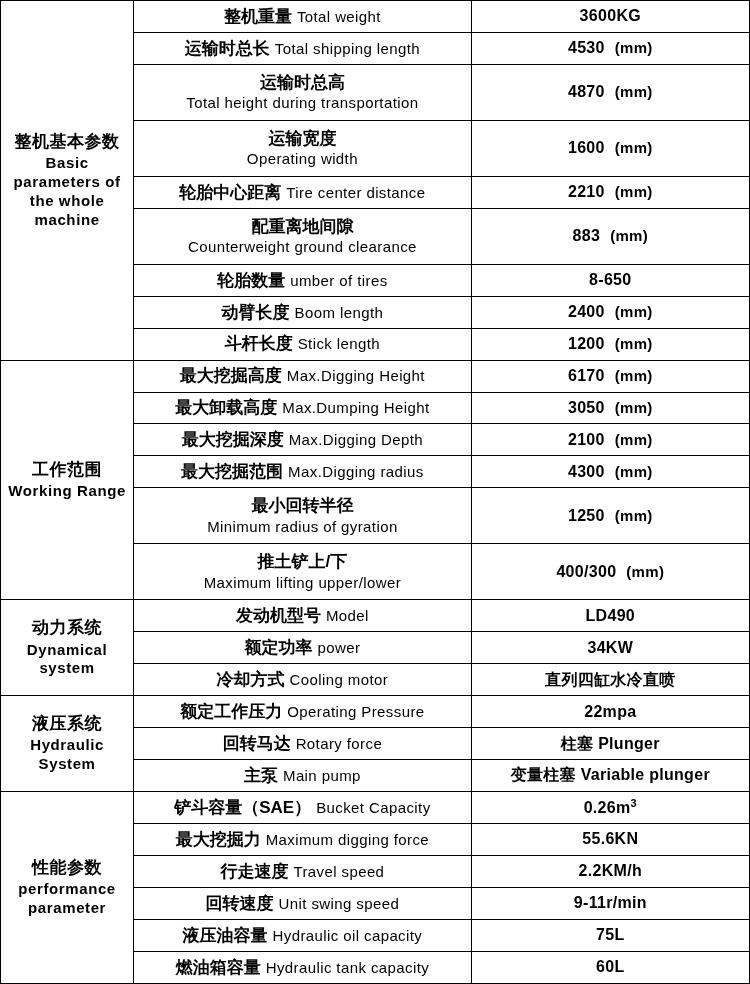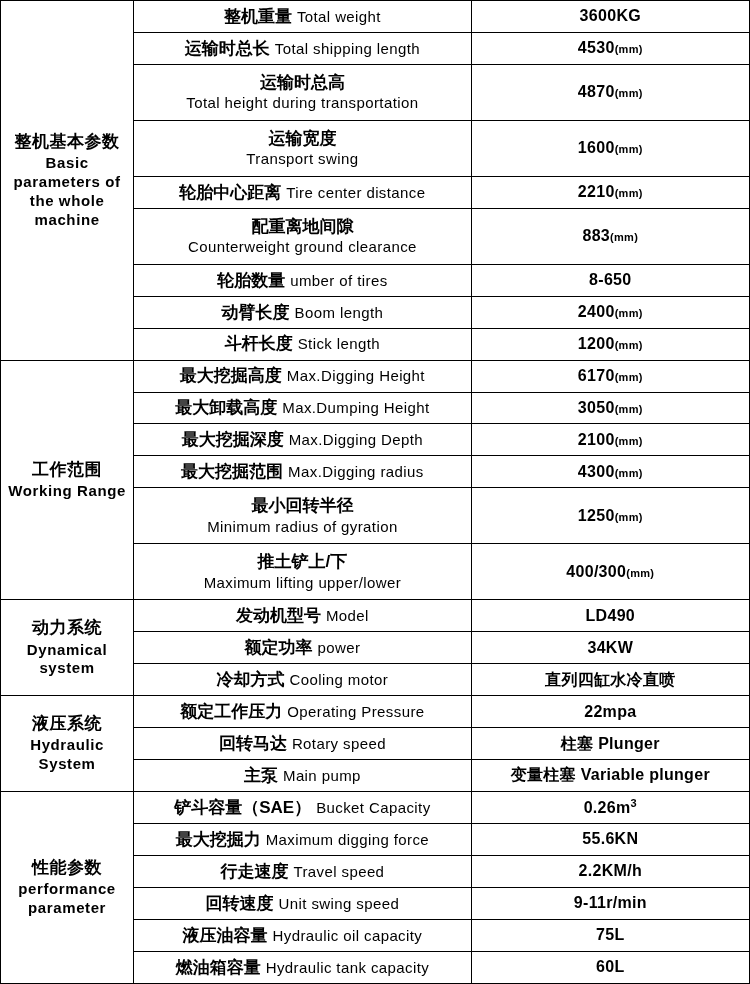--- a/index.html
+++ b/index.html
@@ -78,8 +78,9 @@
     letter-spacing: 0.3px;
   }
   .value-cell .unit {
-    font-size: 11px;
-    font-weight: bold;
+    font-size: 15px;
+    font-weight: bold;
+    padding-left: 10px;
   }
   .value-cell sup {
     font-size: 11px;

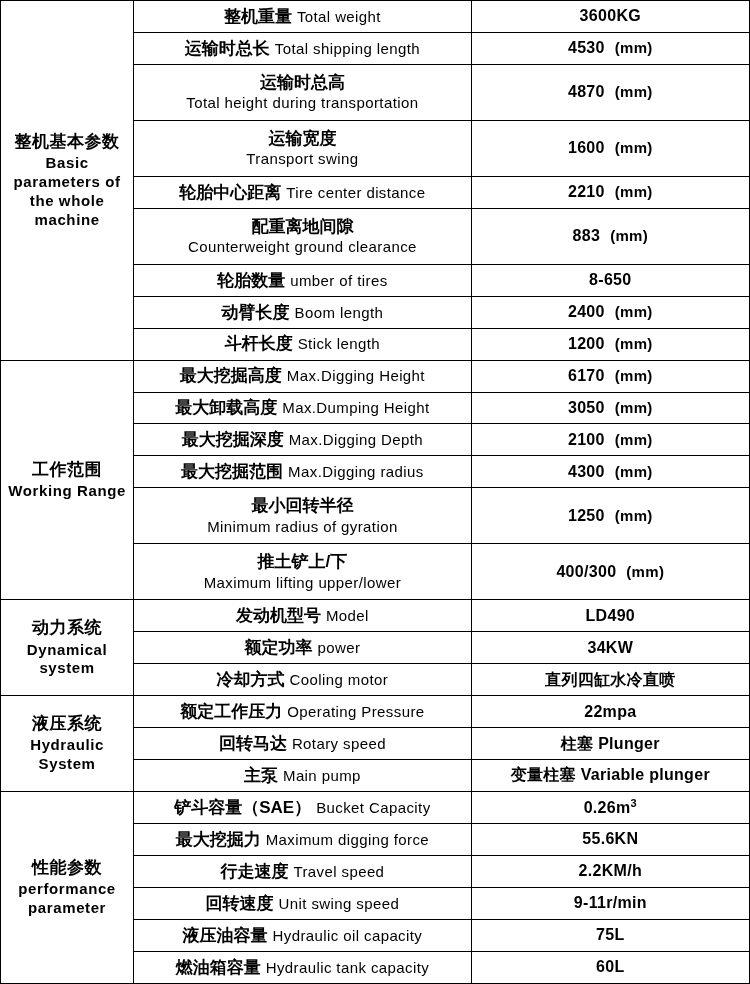--- a/index.html
+++ b/index.html
@@ -119,7 +119,7 @@
       <tr>
         <td class="item-cell stacked">
           <span class="cn">运输宽度</span>
-          <span class="en">Transport swing</span>
+          <span class="en">Operating width</span>
         </td>
         <td class="value-cell"><span>1600</span><span class="unit">(mm)</span></td>
       </tr>

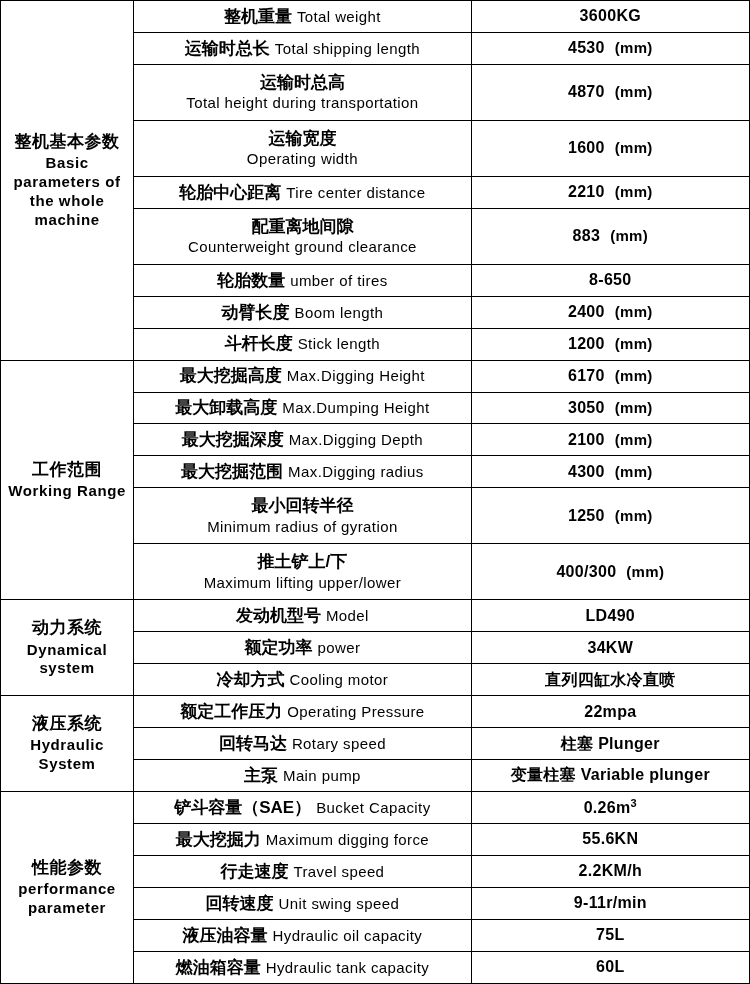--- a/index.html
+++ b/index.html
@@ -205,7 +205,7 @@
         <td class="value-cell"><span>22mpa</span></td>
       </tr>
       <tr>
-        <td class="item-cell inline"><span class="cn">回转马达</span><span class="en">Rotary speed</span></td>
+        <td class="item-cell inline"><span class="cn">回转马达</span><span class="en">Rotary force</span></td>
         <td class="value-cell"><span>柱塞 Plunger</span></td>
       </tr>
       <tr>

